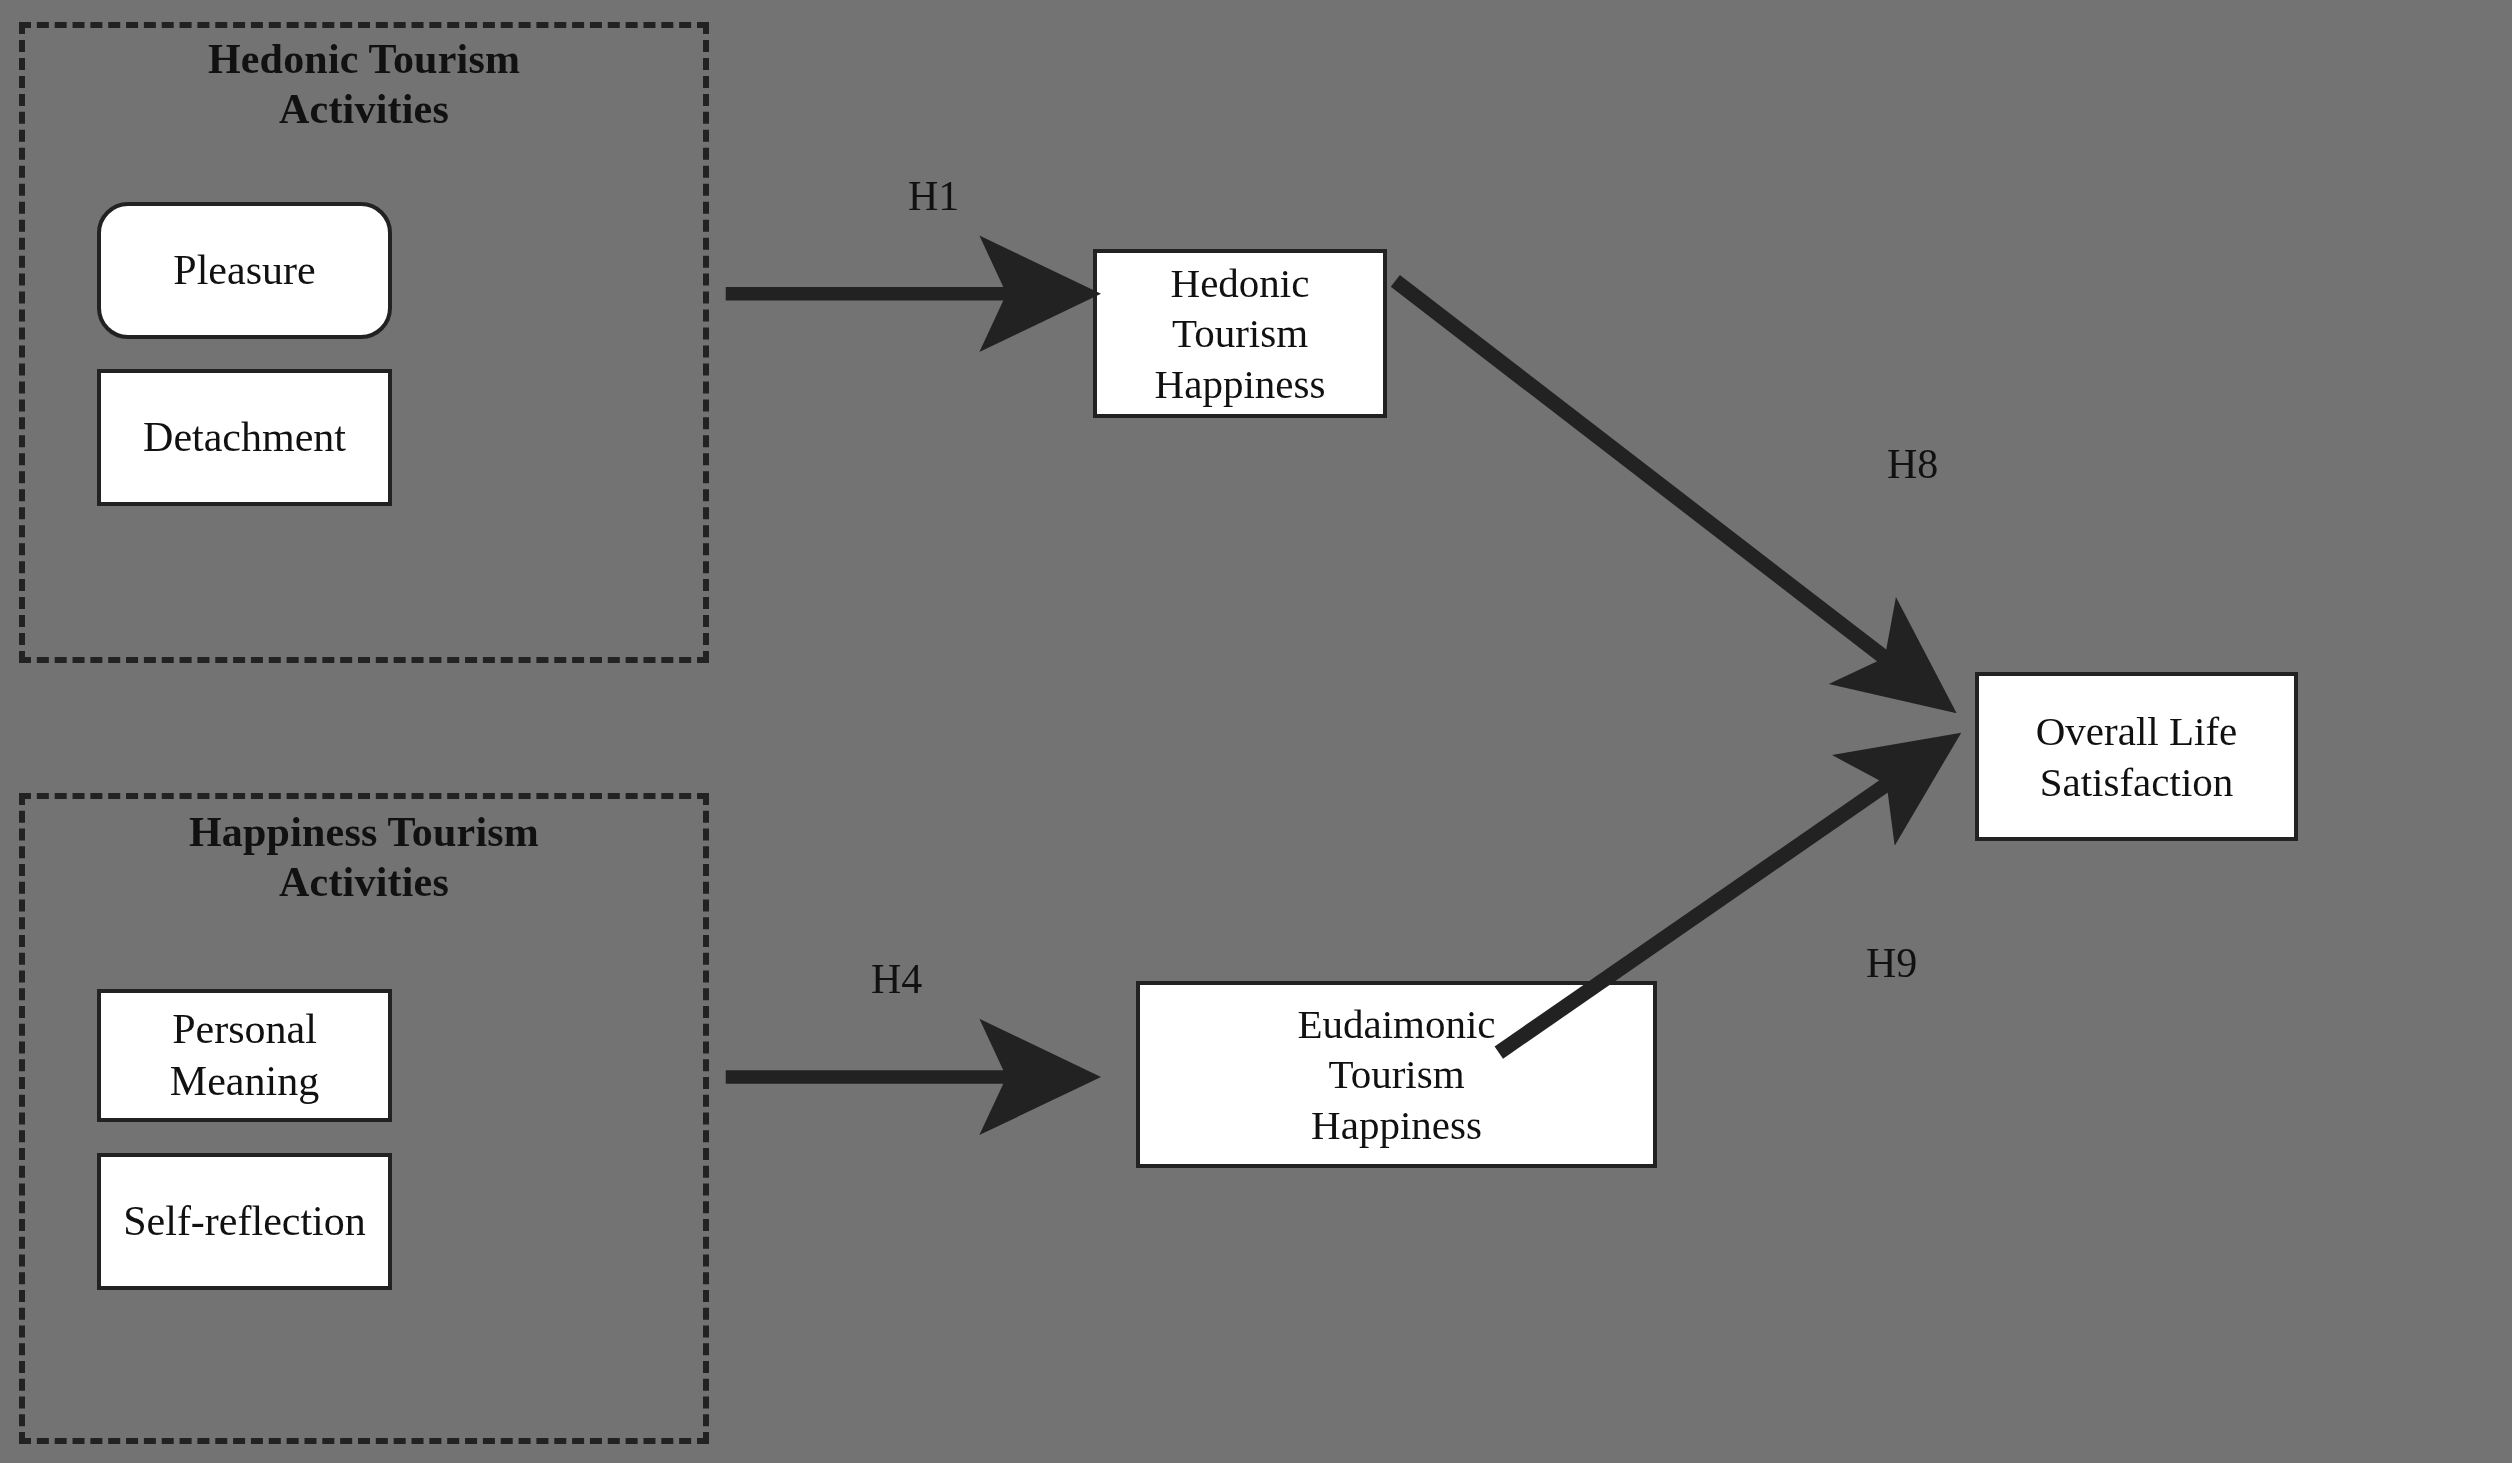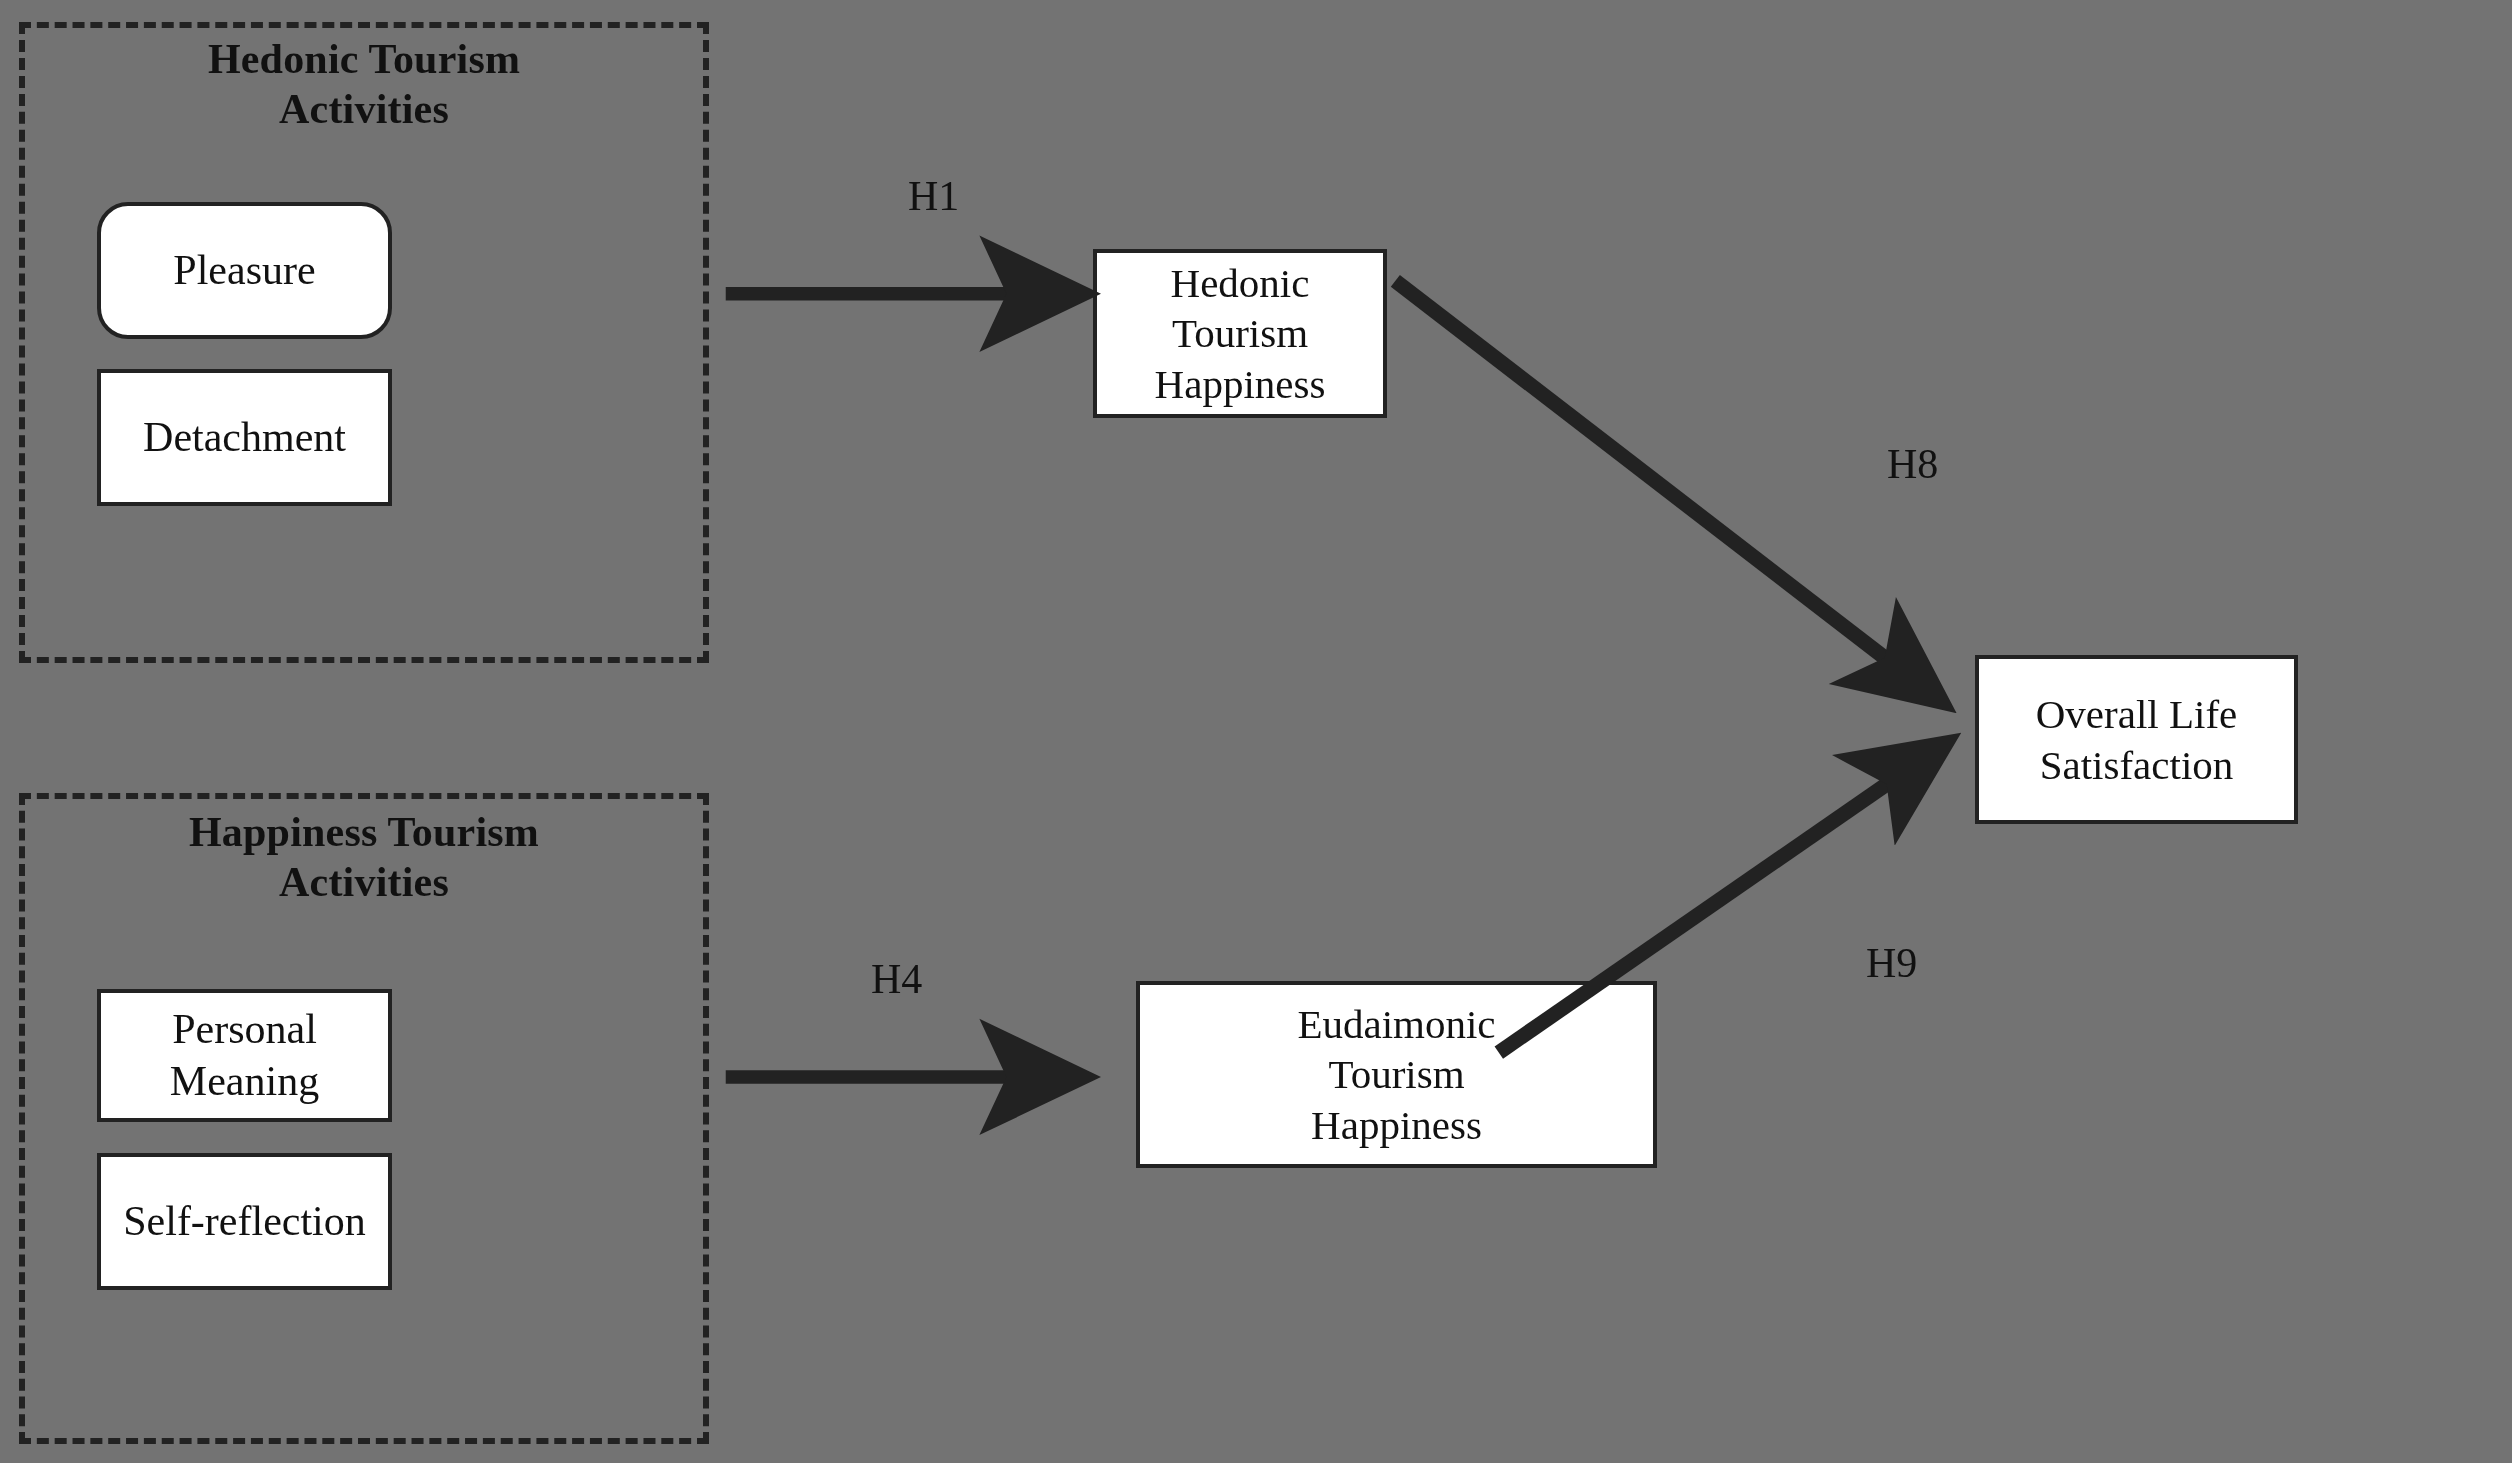--- a/index.html
+++ b/index.html
@@ -111,7 +111,7 @@
     <span class="node-label" style="display:block; max-width:223px;">Eudaimonic Tourism Happiness</span>
   </div>
 
-  <div class="node-box construct" style="left:1975px; top:655px; width:323px; height:169px;">
+  <div class="node-box construct" style="left:1975px; top:672px; width:323px; height:169px;">
     <span class="node-label" style="display:block; max-width:244px;">Overall Life Satisfaction</span>
   </div>
 

